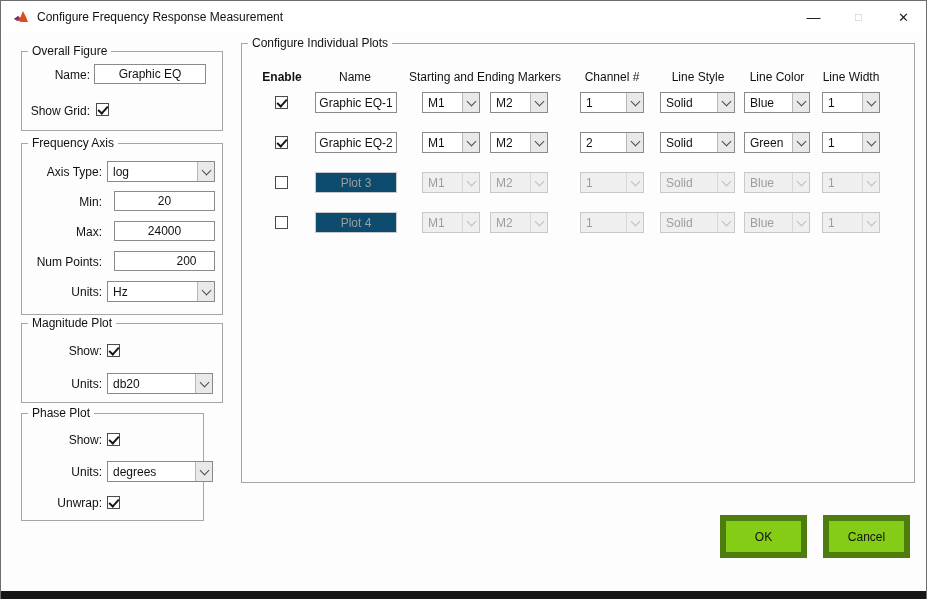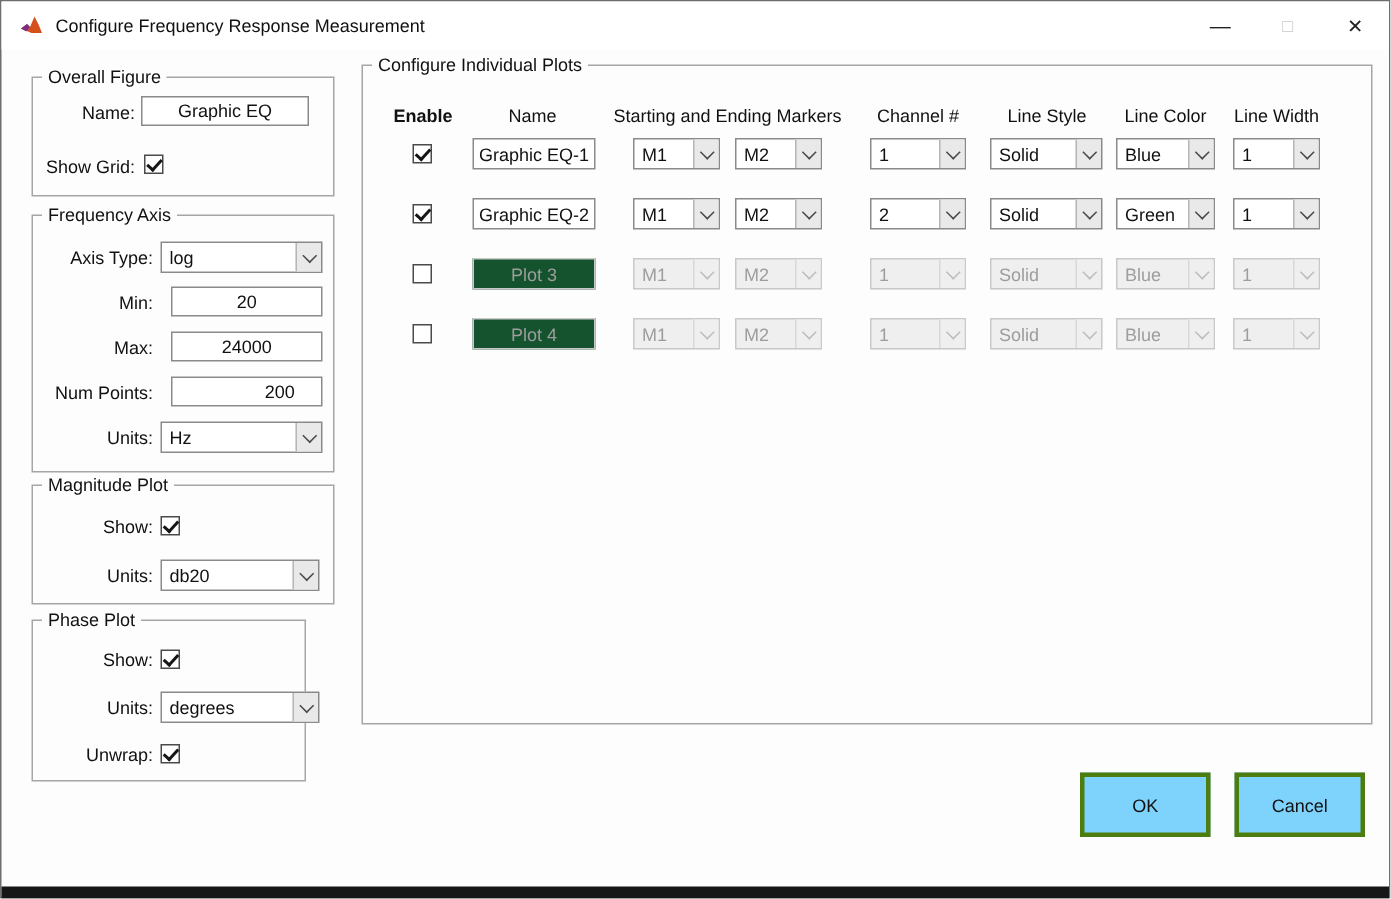--- a/index.html
+++ b/index.html
@@ -59,7 +59,7 @@
   .pr-color { left: 502px; top: 0; width: 66px; }
   .pr-width { left: 580px; top: 0; width: 58px; }
 
-  .plot-row[data-enabled="false"] .txt { background: #14532d; color: #9d9d9d; border-color: #c9c9c9; }
+  .plot-row[data-enabled="false"] .txt { background: #0c4a6e; color: #9d9d9d; border-color: #c9c9c9; }
   .plot-row[data-enabled="false"] .combo { background: #efefef; border-color: #c9c9c9; }
   .plot-row[data-enabled="false"] .combo-text { color: #9d9d9d; }
   .plot-row[data-enabled="false"] .combo-arrow { background: #efefef; border-left-color: #d8d8d8; }

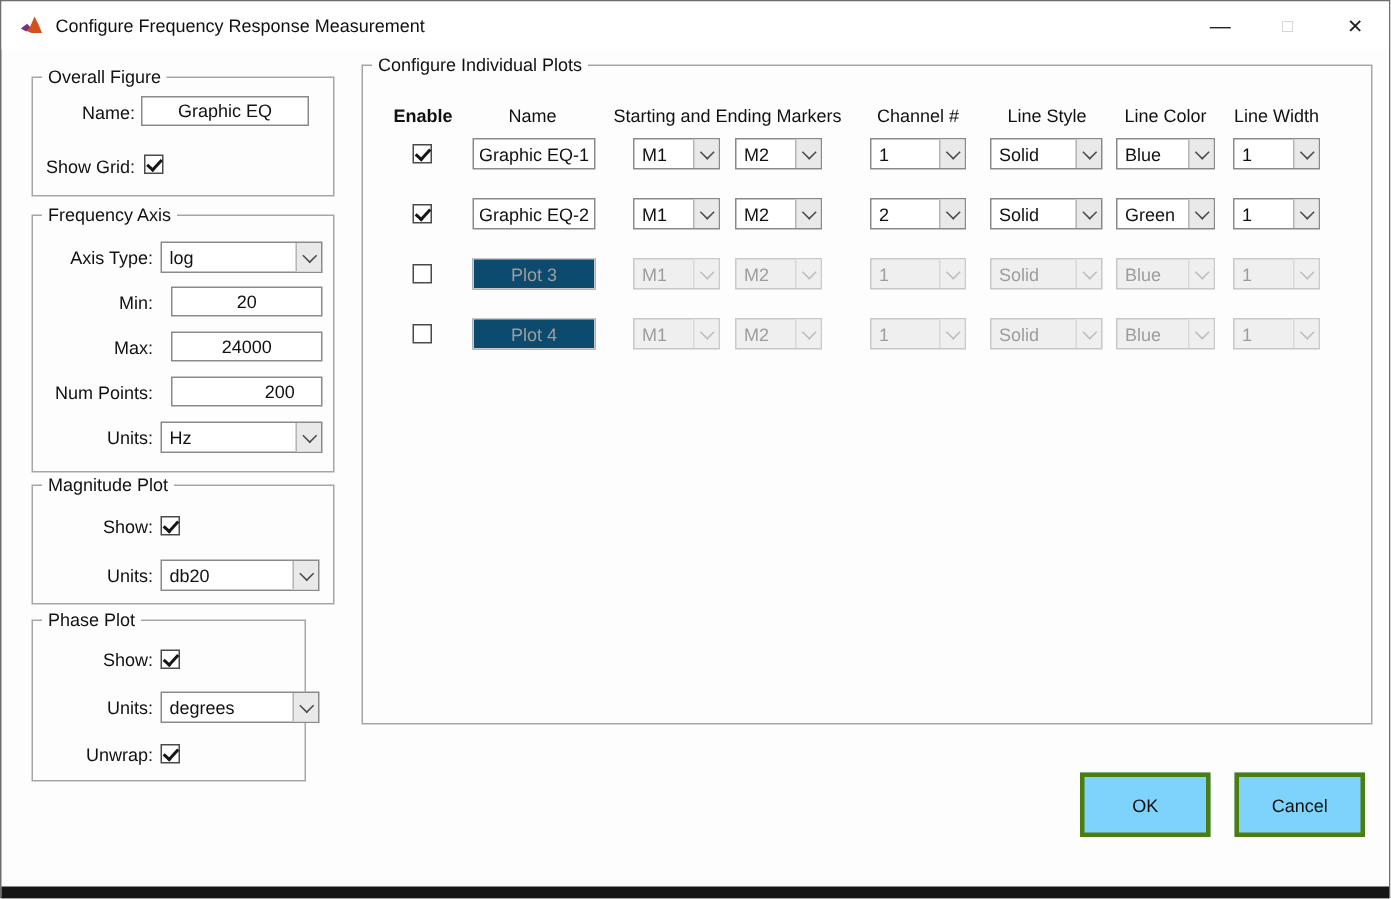--- a/index.html
+++ b/index.html
@@ -65,7 +65,7 @@
   .plot-row[data-enabled="false"] .combo-arrow { background: #efefef; border-left-color: #d8d8d8; }
   .plot-row[data-enabled="false"] .combo-arrow::before { border-color: #bdbdbd; }
 
-  .btn { position: absolute; width: 87px; height: 43px; background: #7dd3fc; border: 3px solid #4d7c0f;
+  .btn { position: absolute; width: 87px; height: 43px; background: #84cc16; border: 6px solid #4d7c0f;
          font-size: 12px; color: #111; cursor: default; }
 </style>
 </head>

